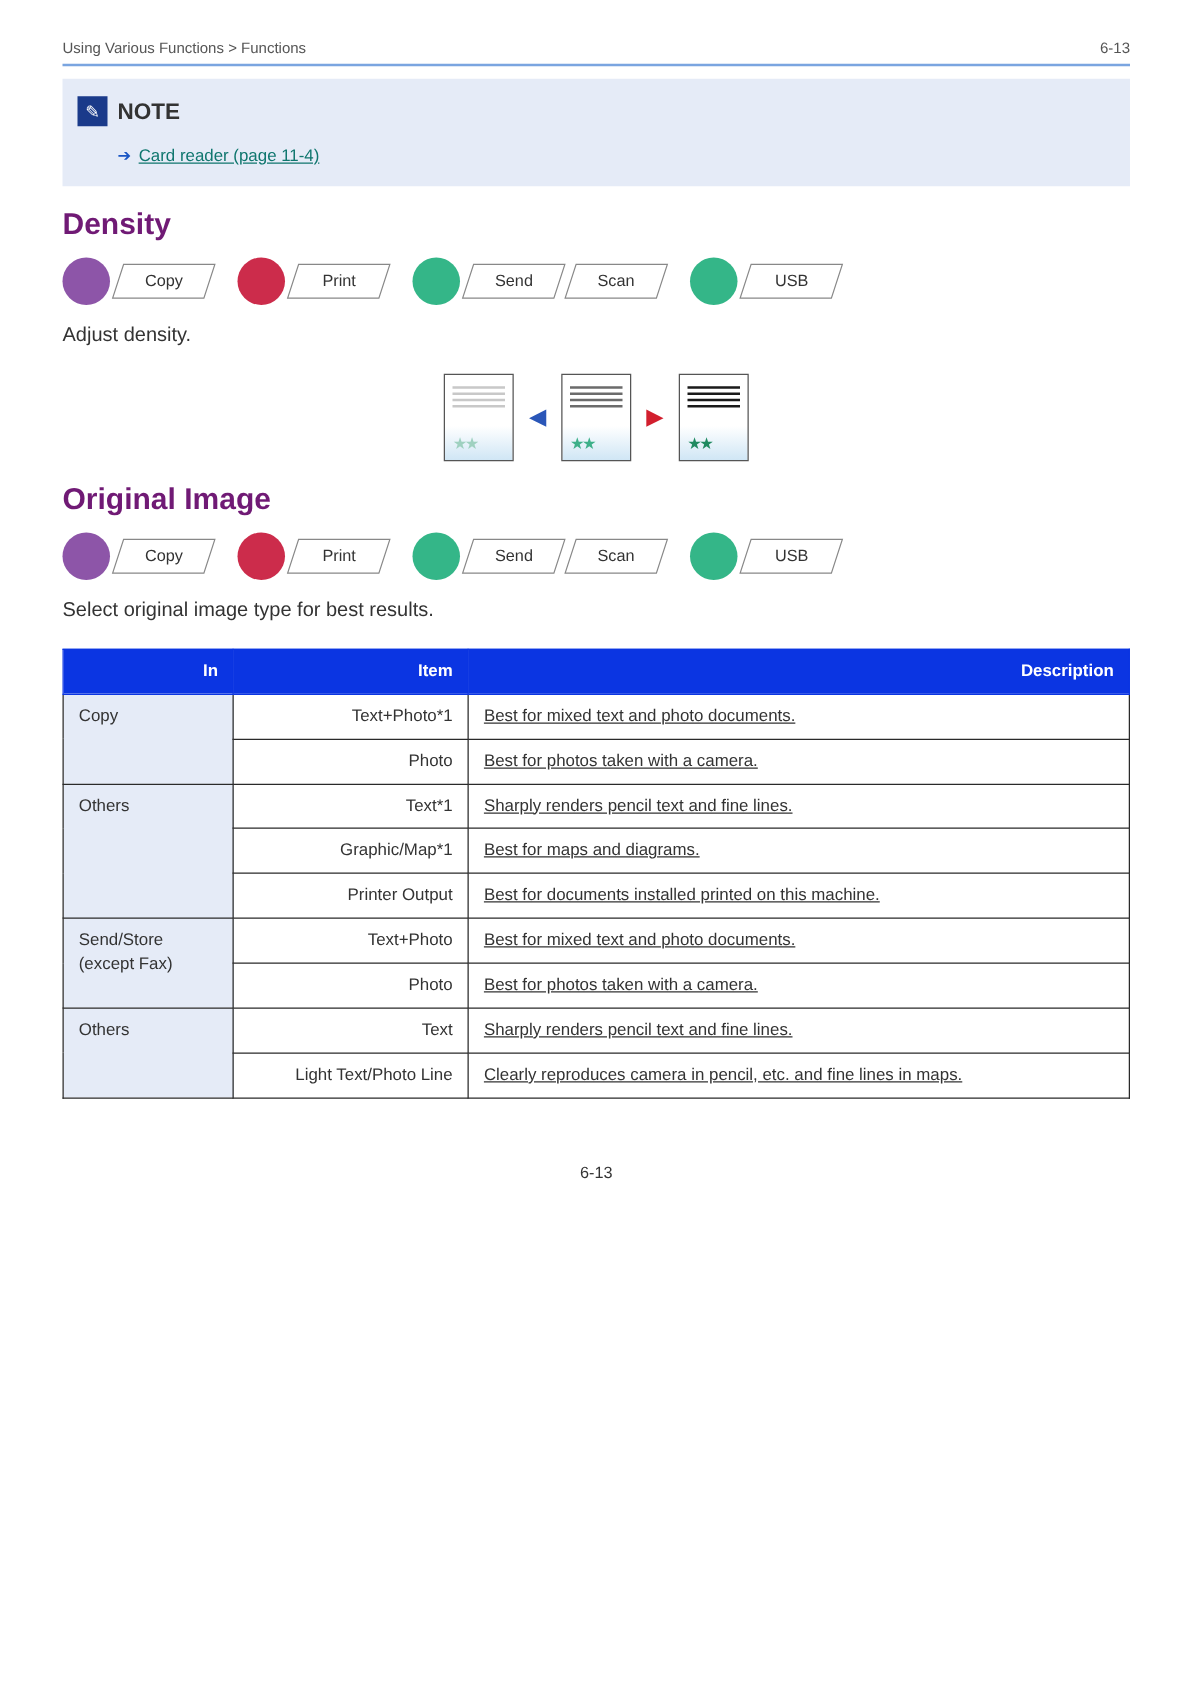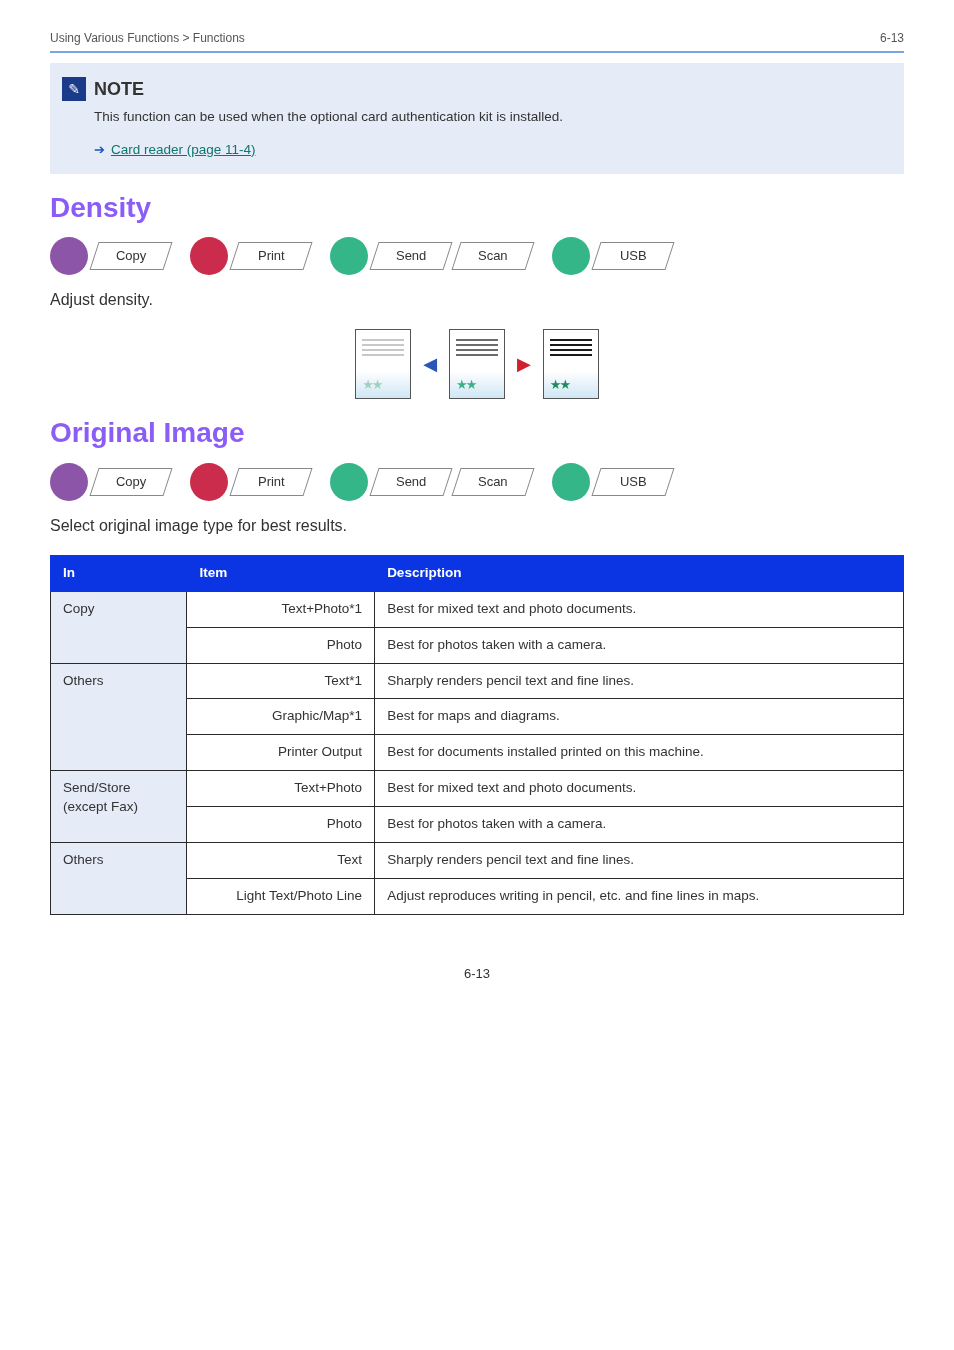--- a/index.html
+++ b/index.html
@@ -181,7 +181,6 @@
     <span class="note-icon">✎</span>
     <span class="note-title">NOTE</span>
   </div>
-  <div class="note-body">This function can be used when the optional card authentication kit is installed.</div>
   <div class="note-link-row">
     <span class="arrow-right">➔</span>
     <a href="#" class="note-link">Card reader (page 11-4)</a>

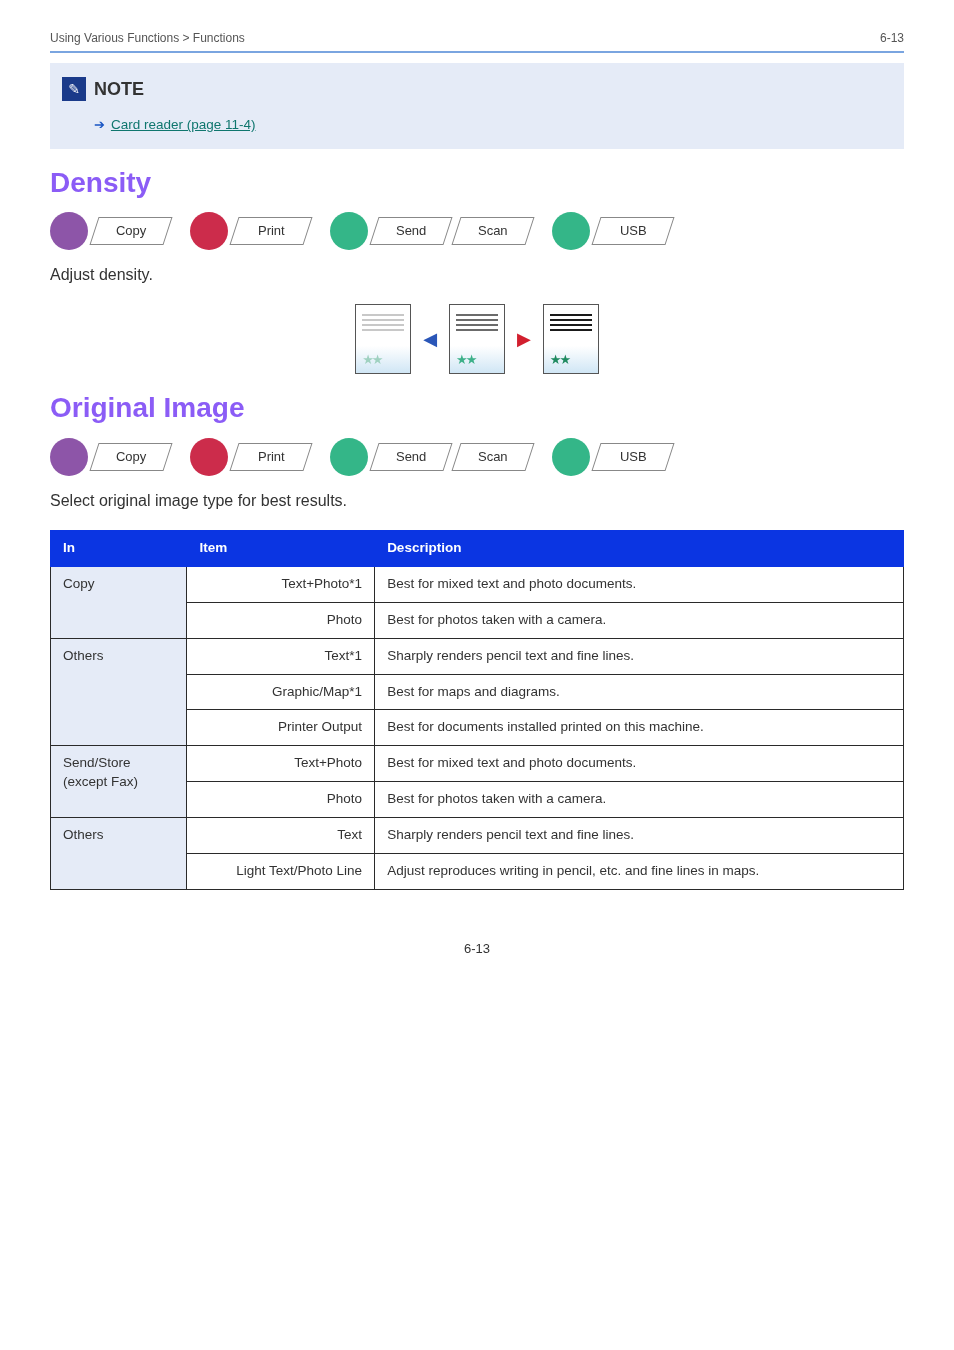--- a/index.html
+++ b/index.html
@@ -62,8 +62,8 @@
     font-size: 13px;
   }
   h2.section {
-    color: #8b5cf6;
-    font-size: 28px;
+    color: #701a75;
+    font-size: 24px;
     font-weight: 800;
     margin: 14px 0 10px;
   }

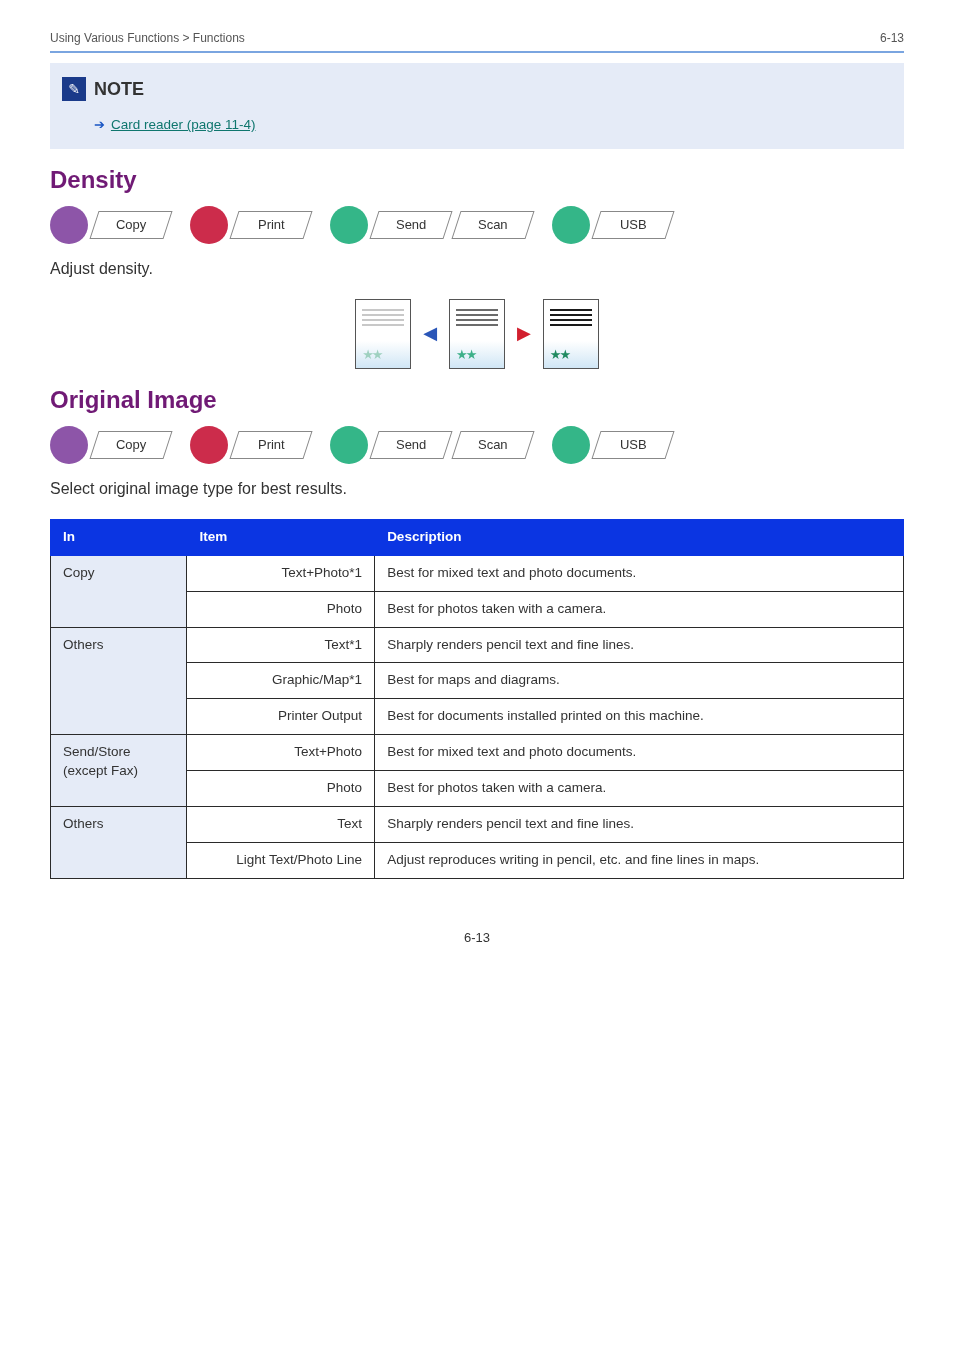--- a/index.html
+++ b/index.html
@@ -143,7 +143,7 @@
   table.opts th {
     background: #0b35e2;
     color: #fff;
-    text-align: left;
+    text-align: right;
     padding: 8px 12px;
     font-weight: bold;
     border: 1px solid #0b35e2;

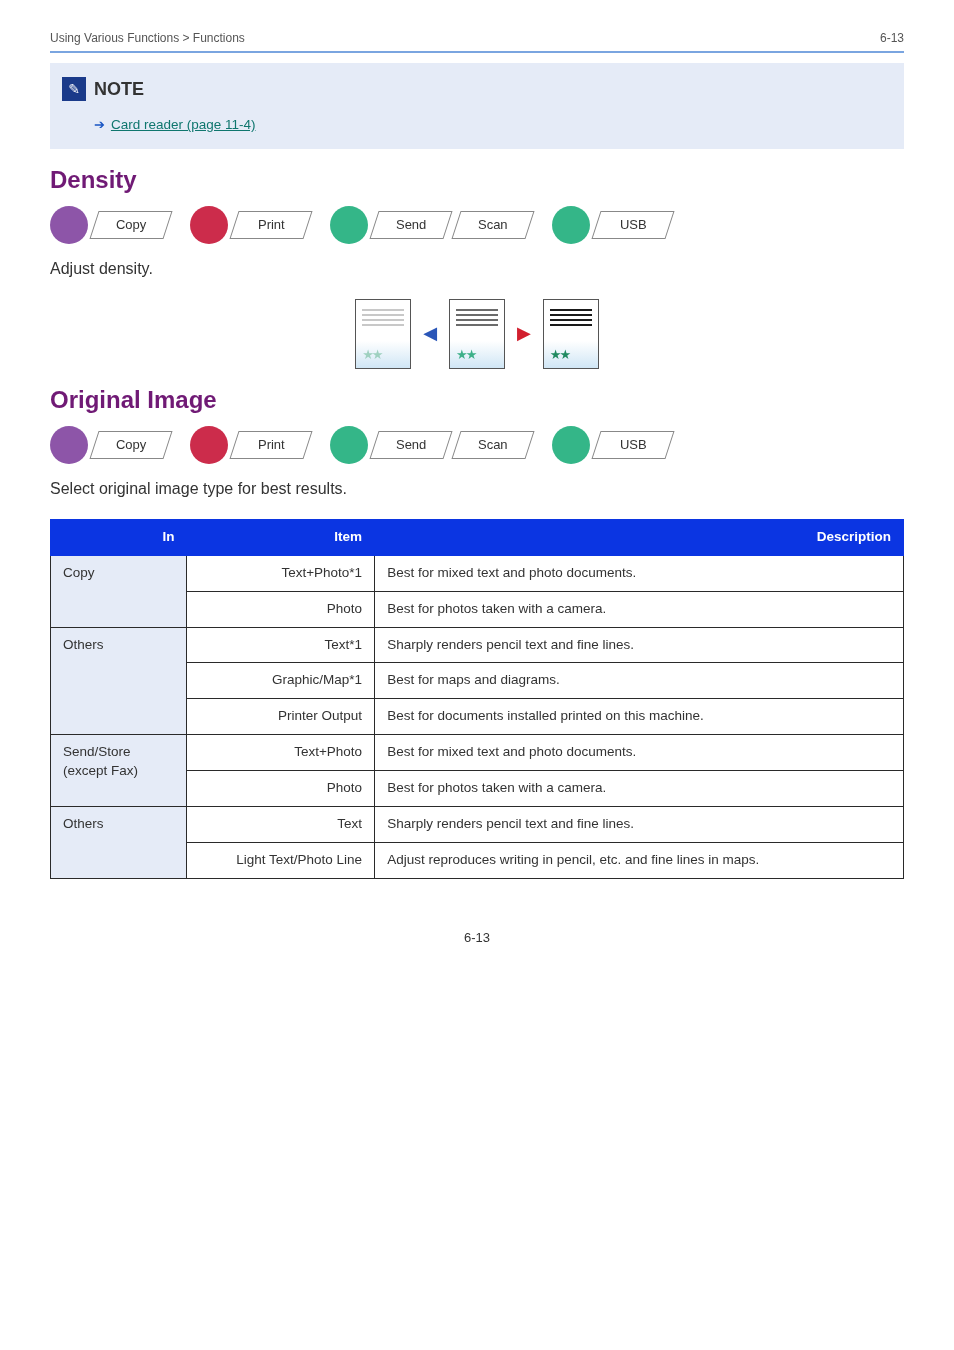--- a/index.html
+++ b/index.html
@@ -161,7 +161,7 @@
     width: 22%;
     text-align: right;
   }
-  table.opts td.desc-cell { width: 62%; }
+  table.opts td.desc-cell { width: 62%; text-decoration: underline; }
   .pagenum {
     text-align: center;
     margin-top: 50px;

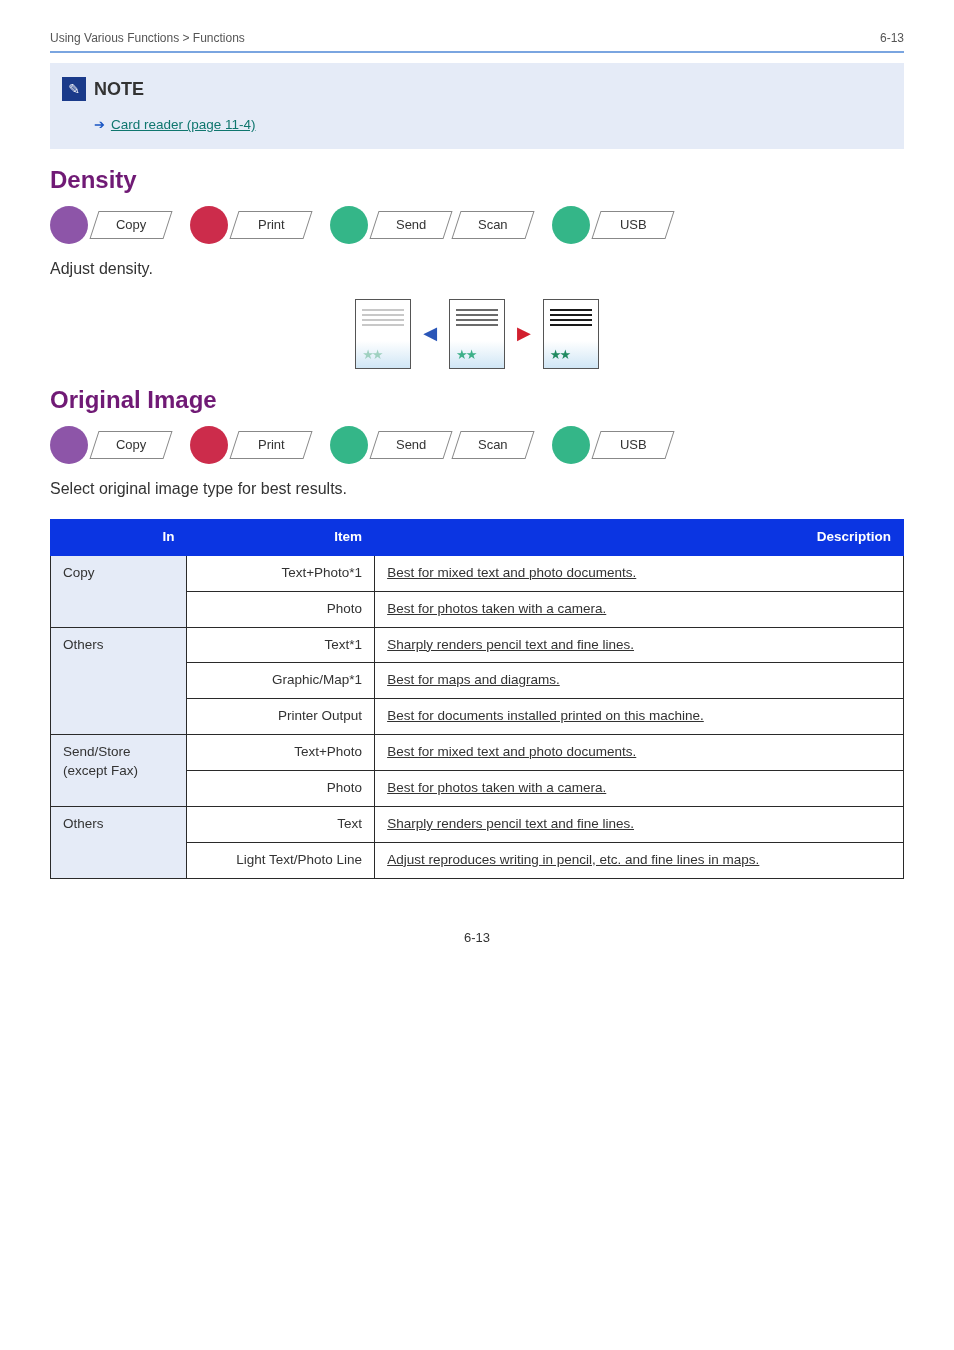--- a/index.html
+++ b/index.html
@@ -334,7 +334,7 @@
       </tr>
       <tr>
         <td class="val-cell">Light Text/Photo Line</td>
-        <td class="desc-cell">Adjust reproduces writing in pencil, etc. and fine lines in maps.</td>
+        <td class="desc-cell">Clearly reproduces camera in pencil, etc. and fine lines in maps.</td>
       </tr>
     </tbody>
 </table>

